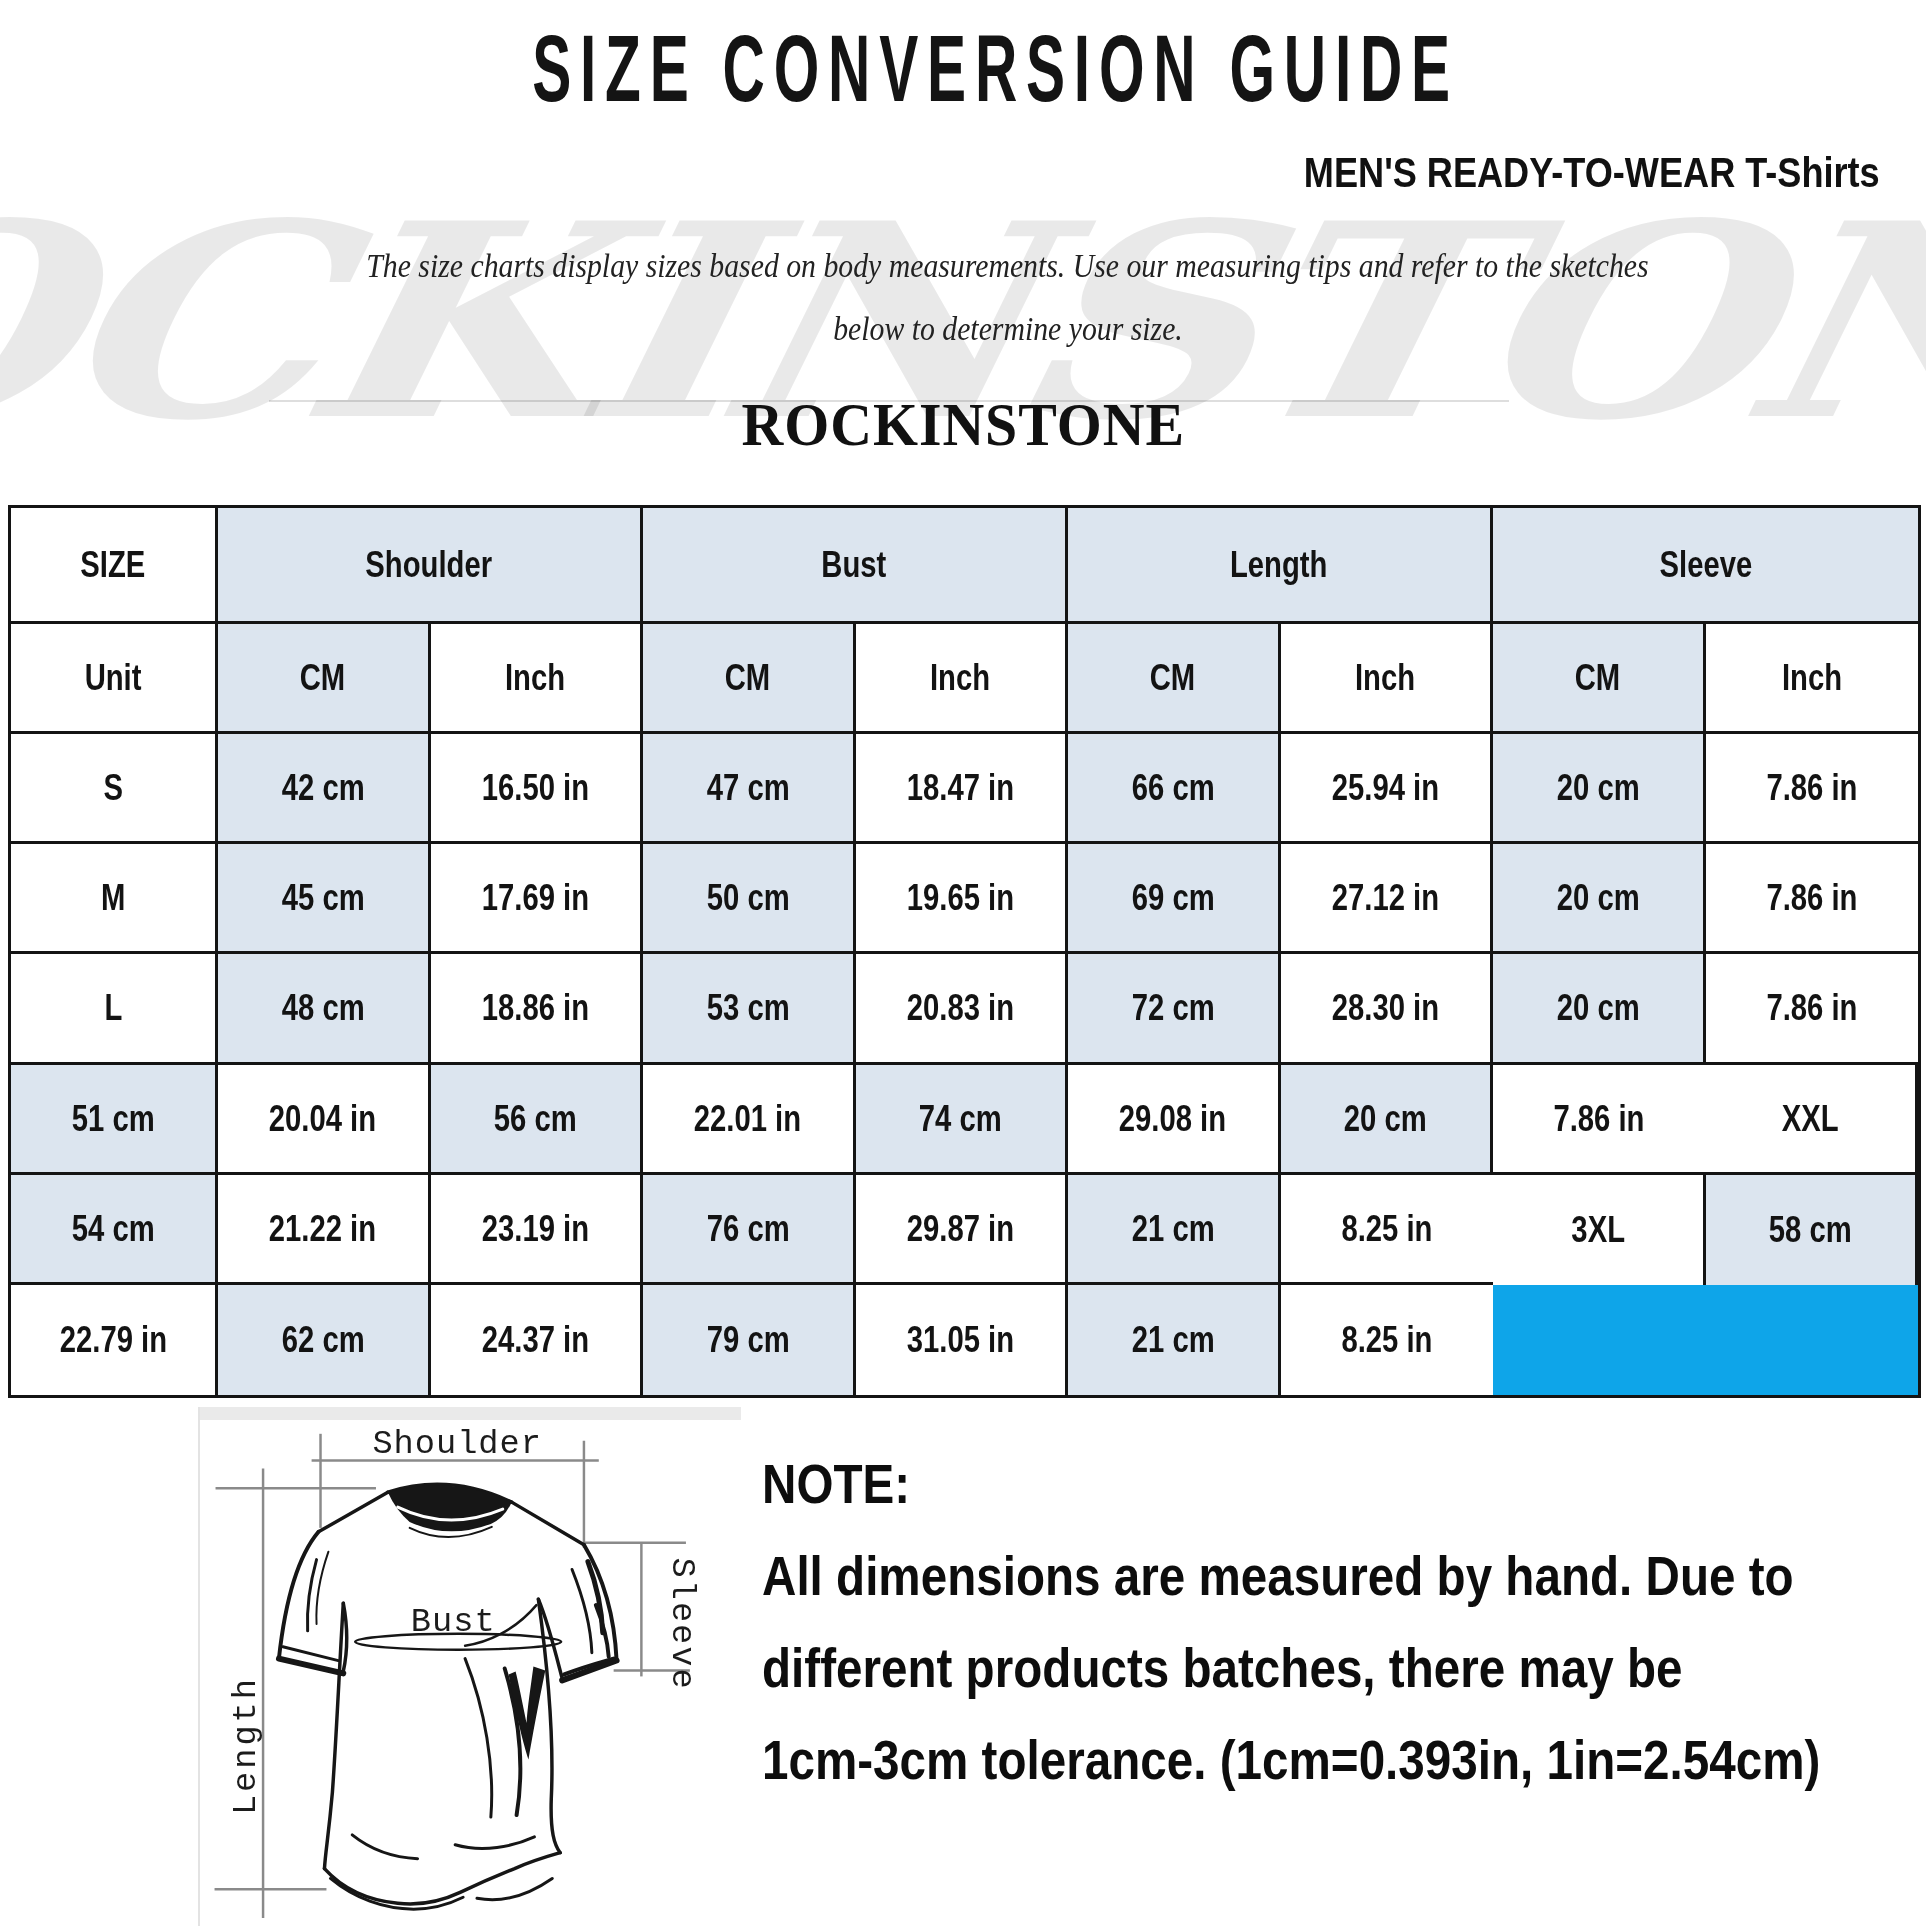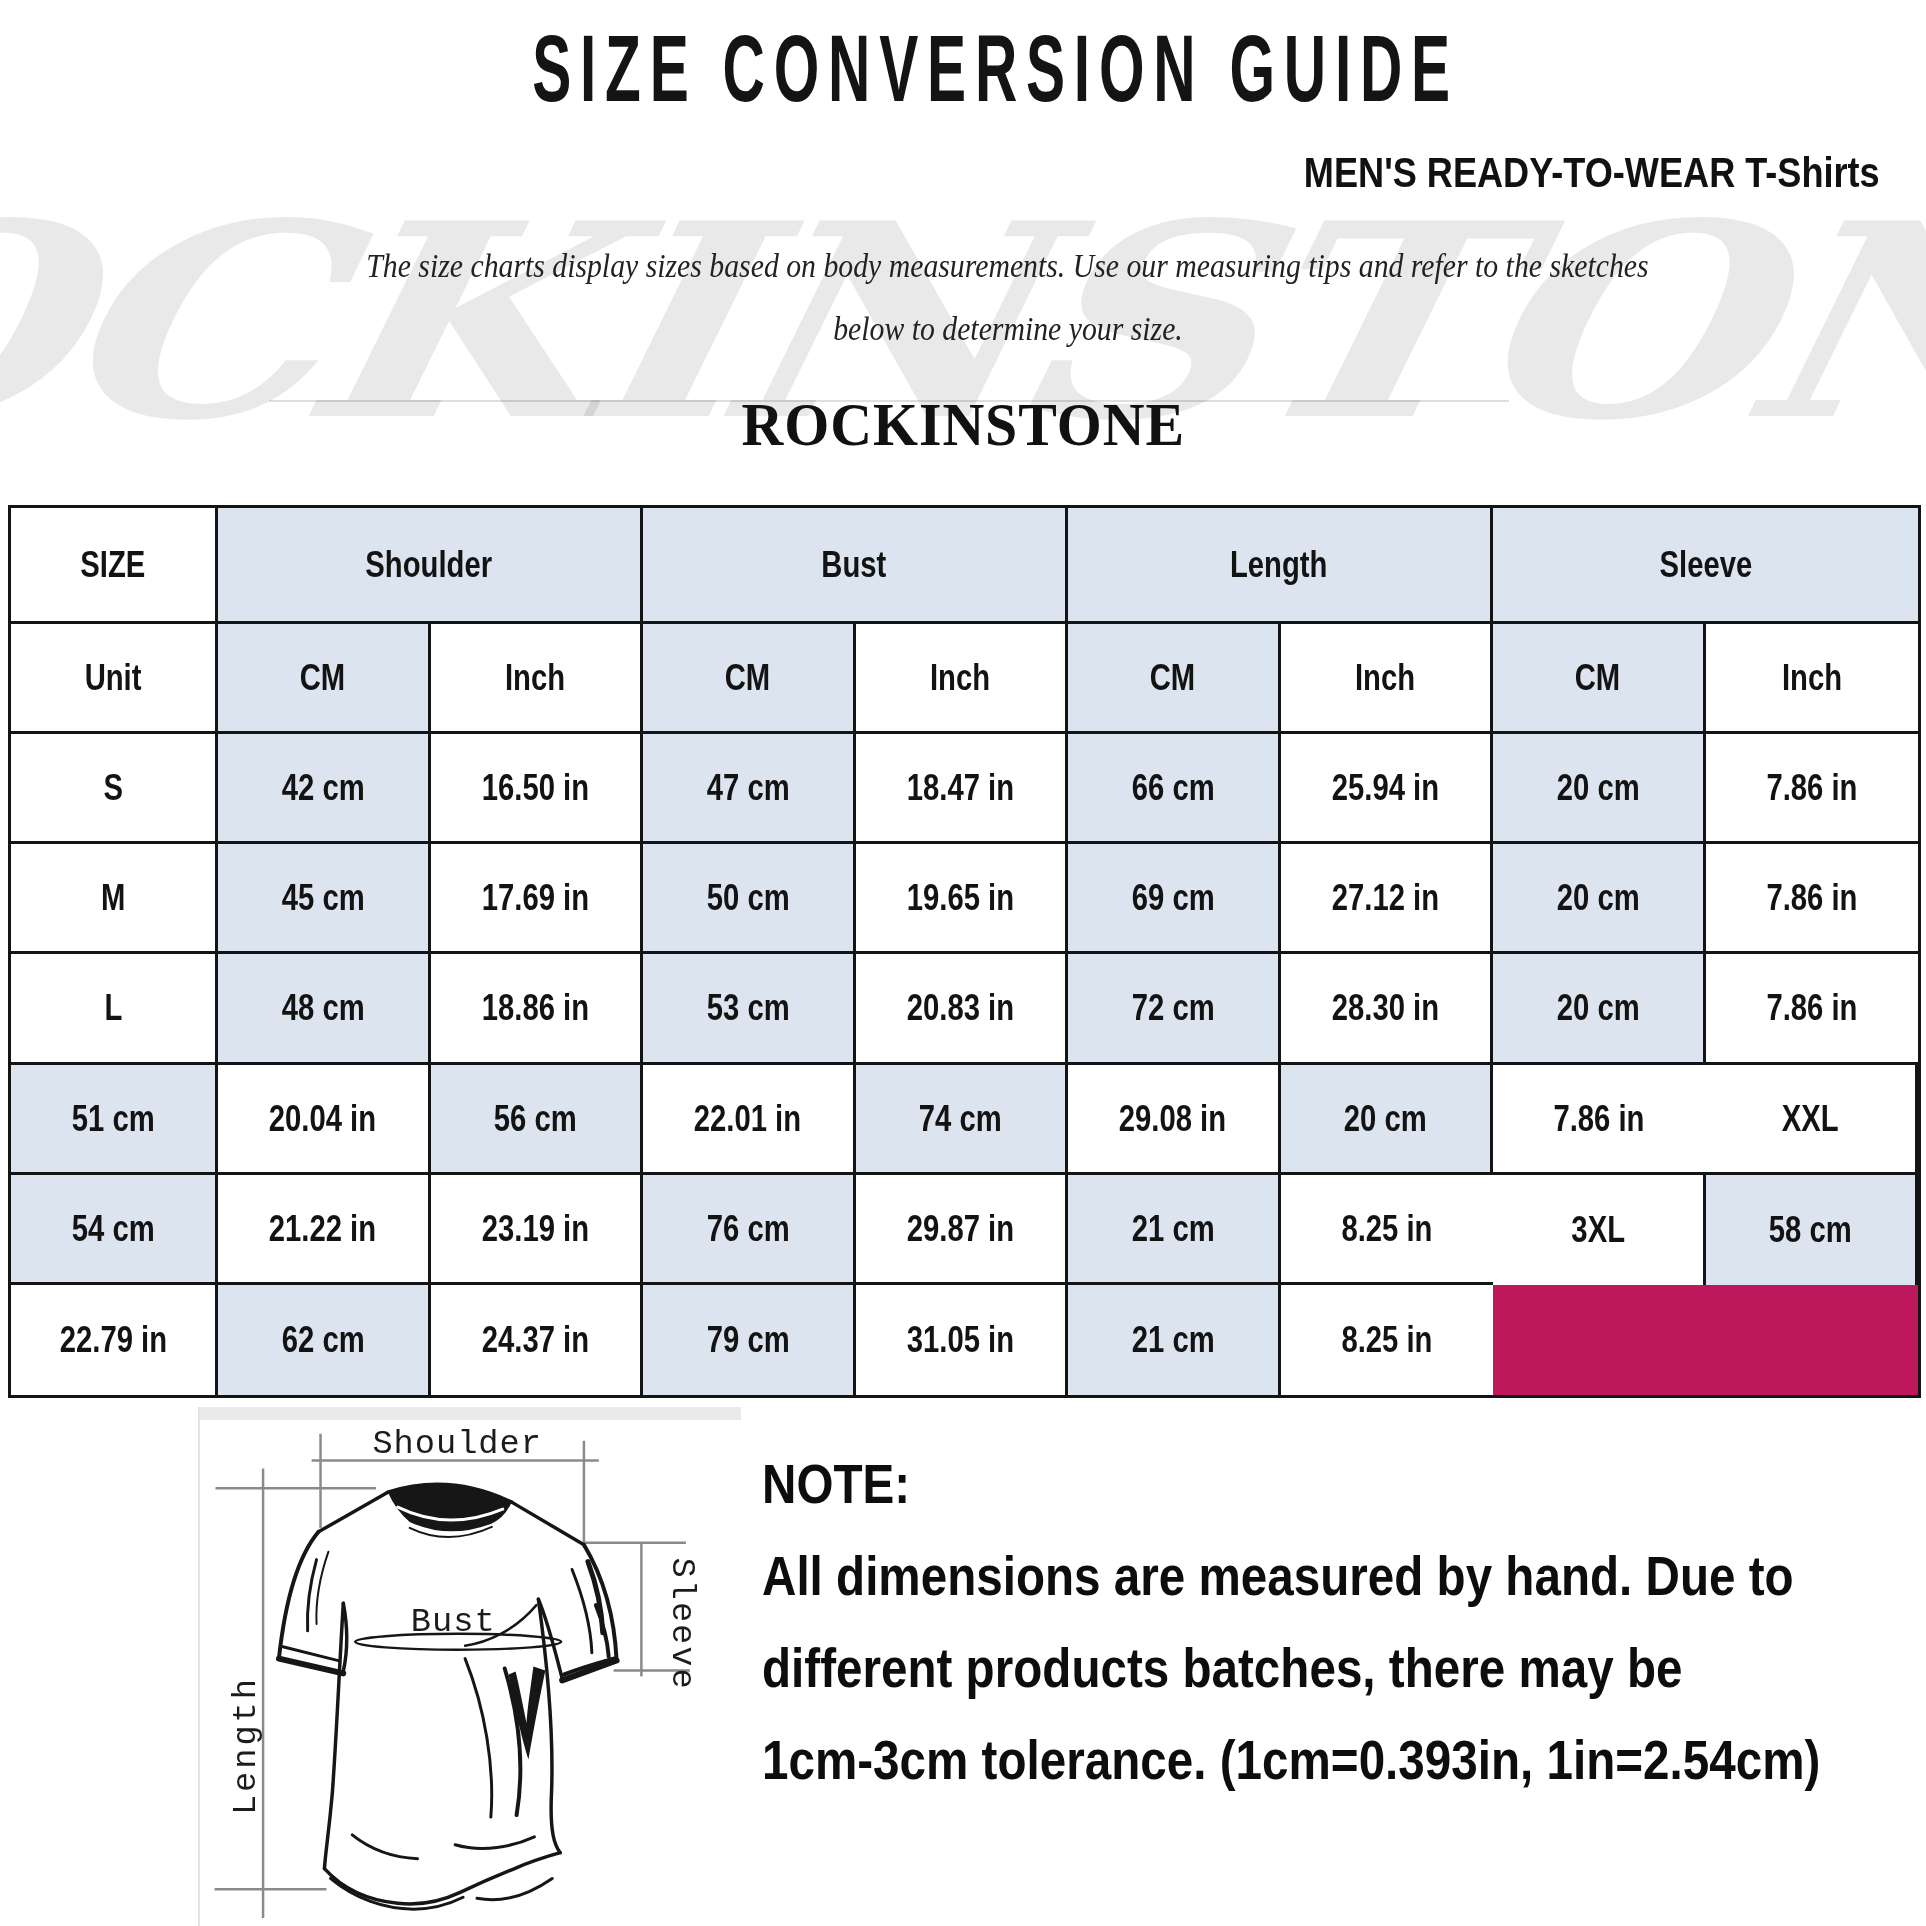--- a/index.html
+++ b/index.html
@@ -41,7 +41,7 @@
     position:absolute; left:8px; top:505px; width:1913px; height:893px;
     display:grid; grid-template-columns:207px repeat(8,1fr);
     grid-template-rows:116px repeat(7,1fr);
-    border:3px solid #141414; box-sizing:border-box; background:#be185d; z-index:2;
+    border:3px solid #141414; box-sizing:border-box; background:#0ea5e9; z-index:2;
   }
   .cell { border-right:3px solid #141414; border-bottom:3px solid #141414;
     display:flex; align-items:center; justify-content:center; background:#fff;

